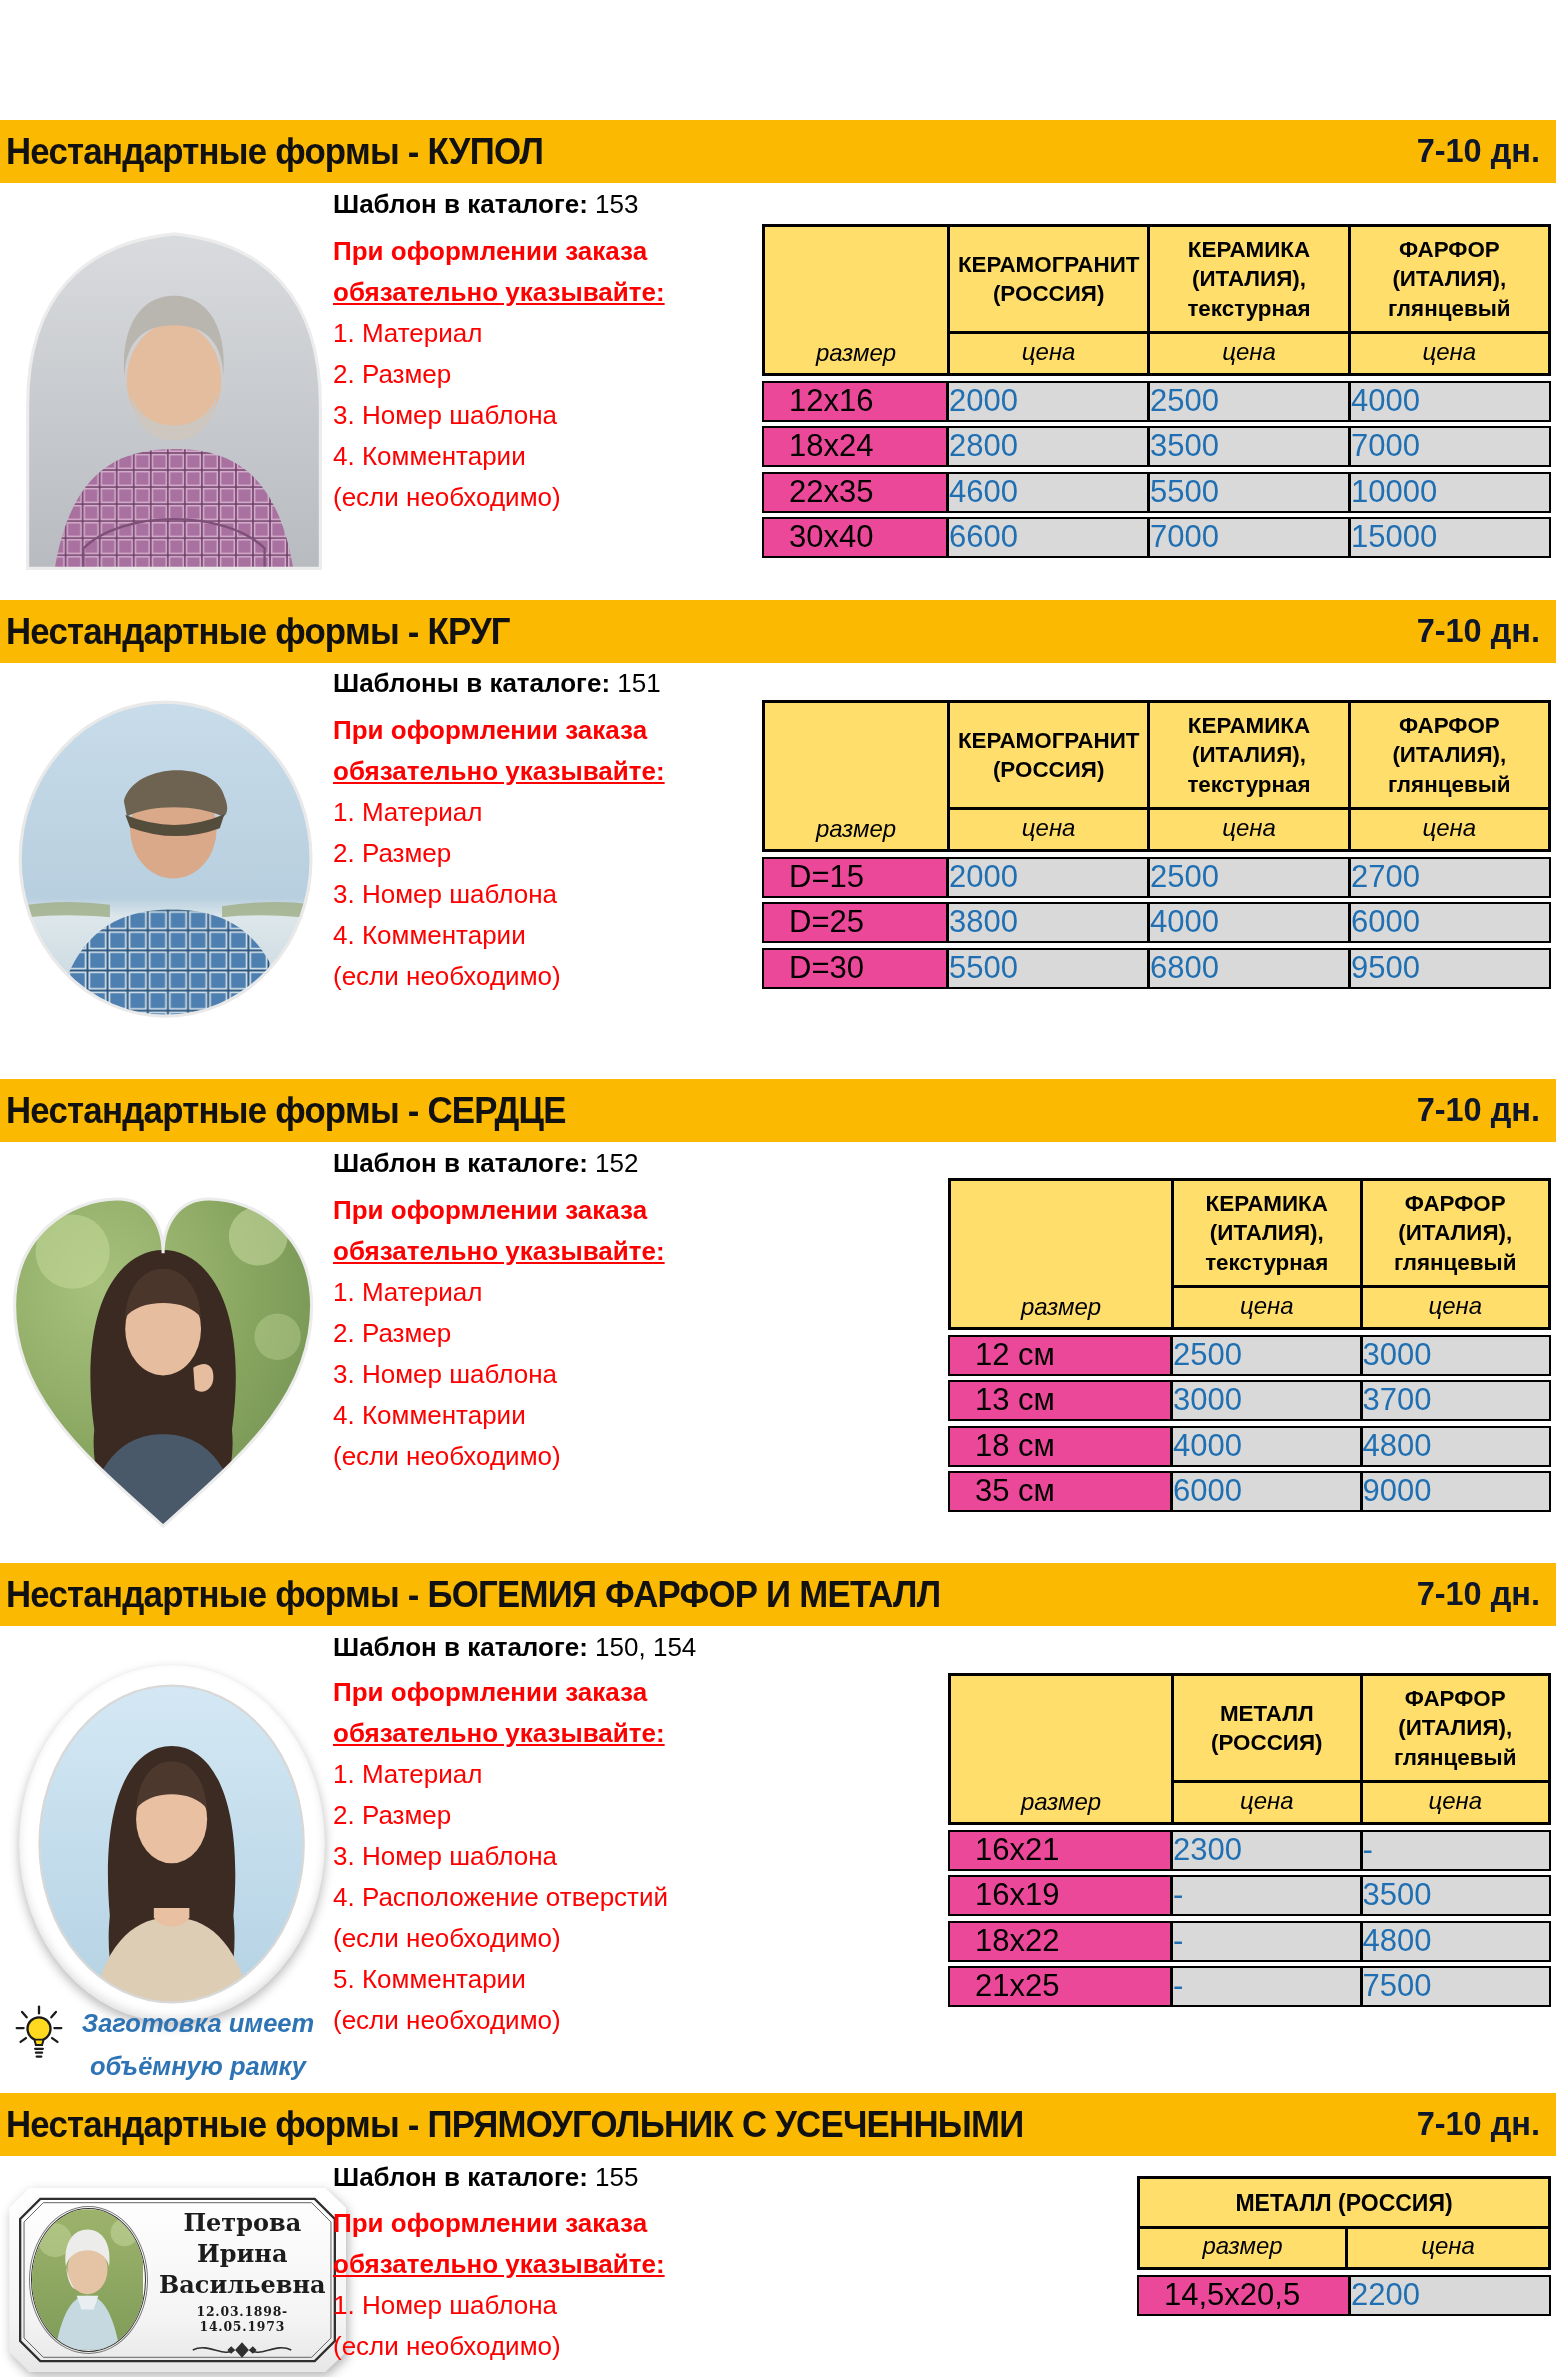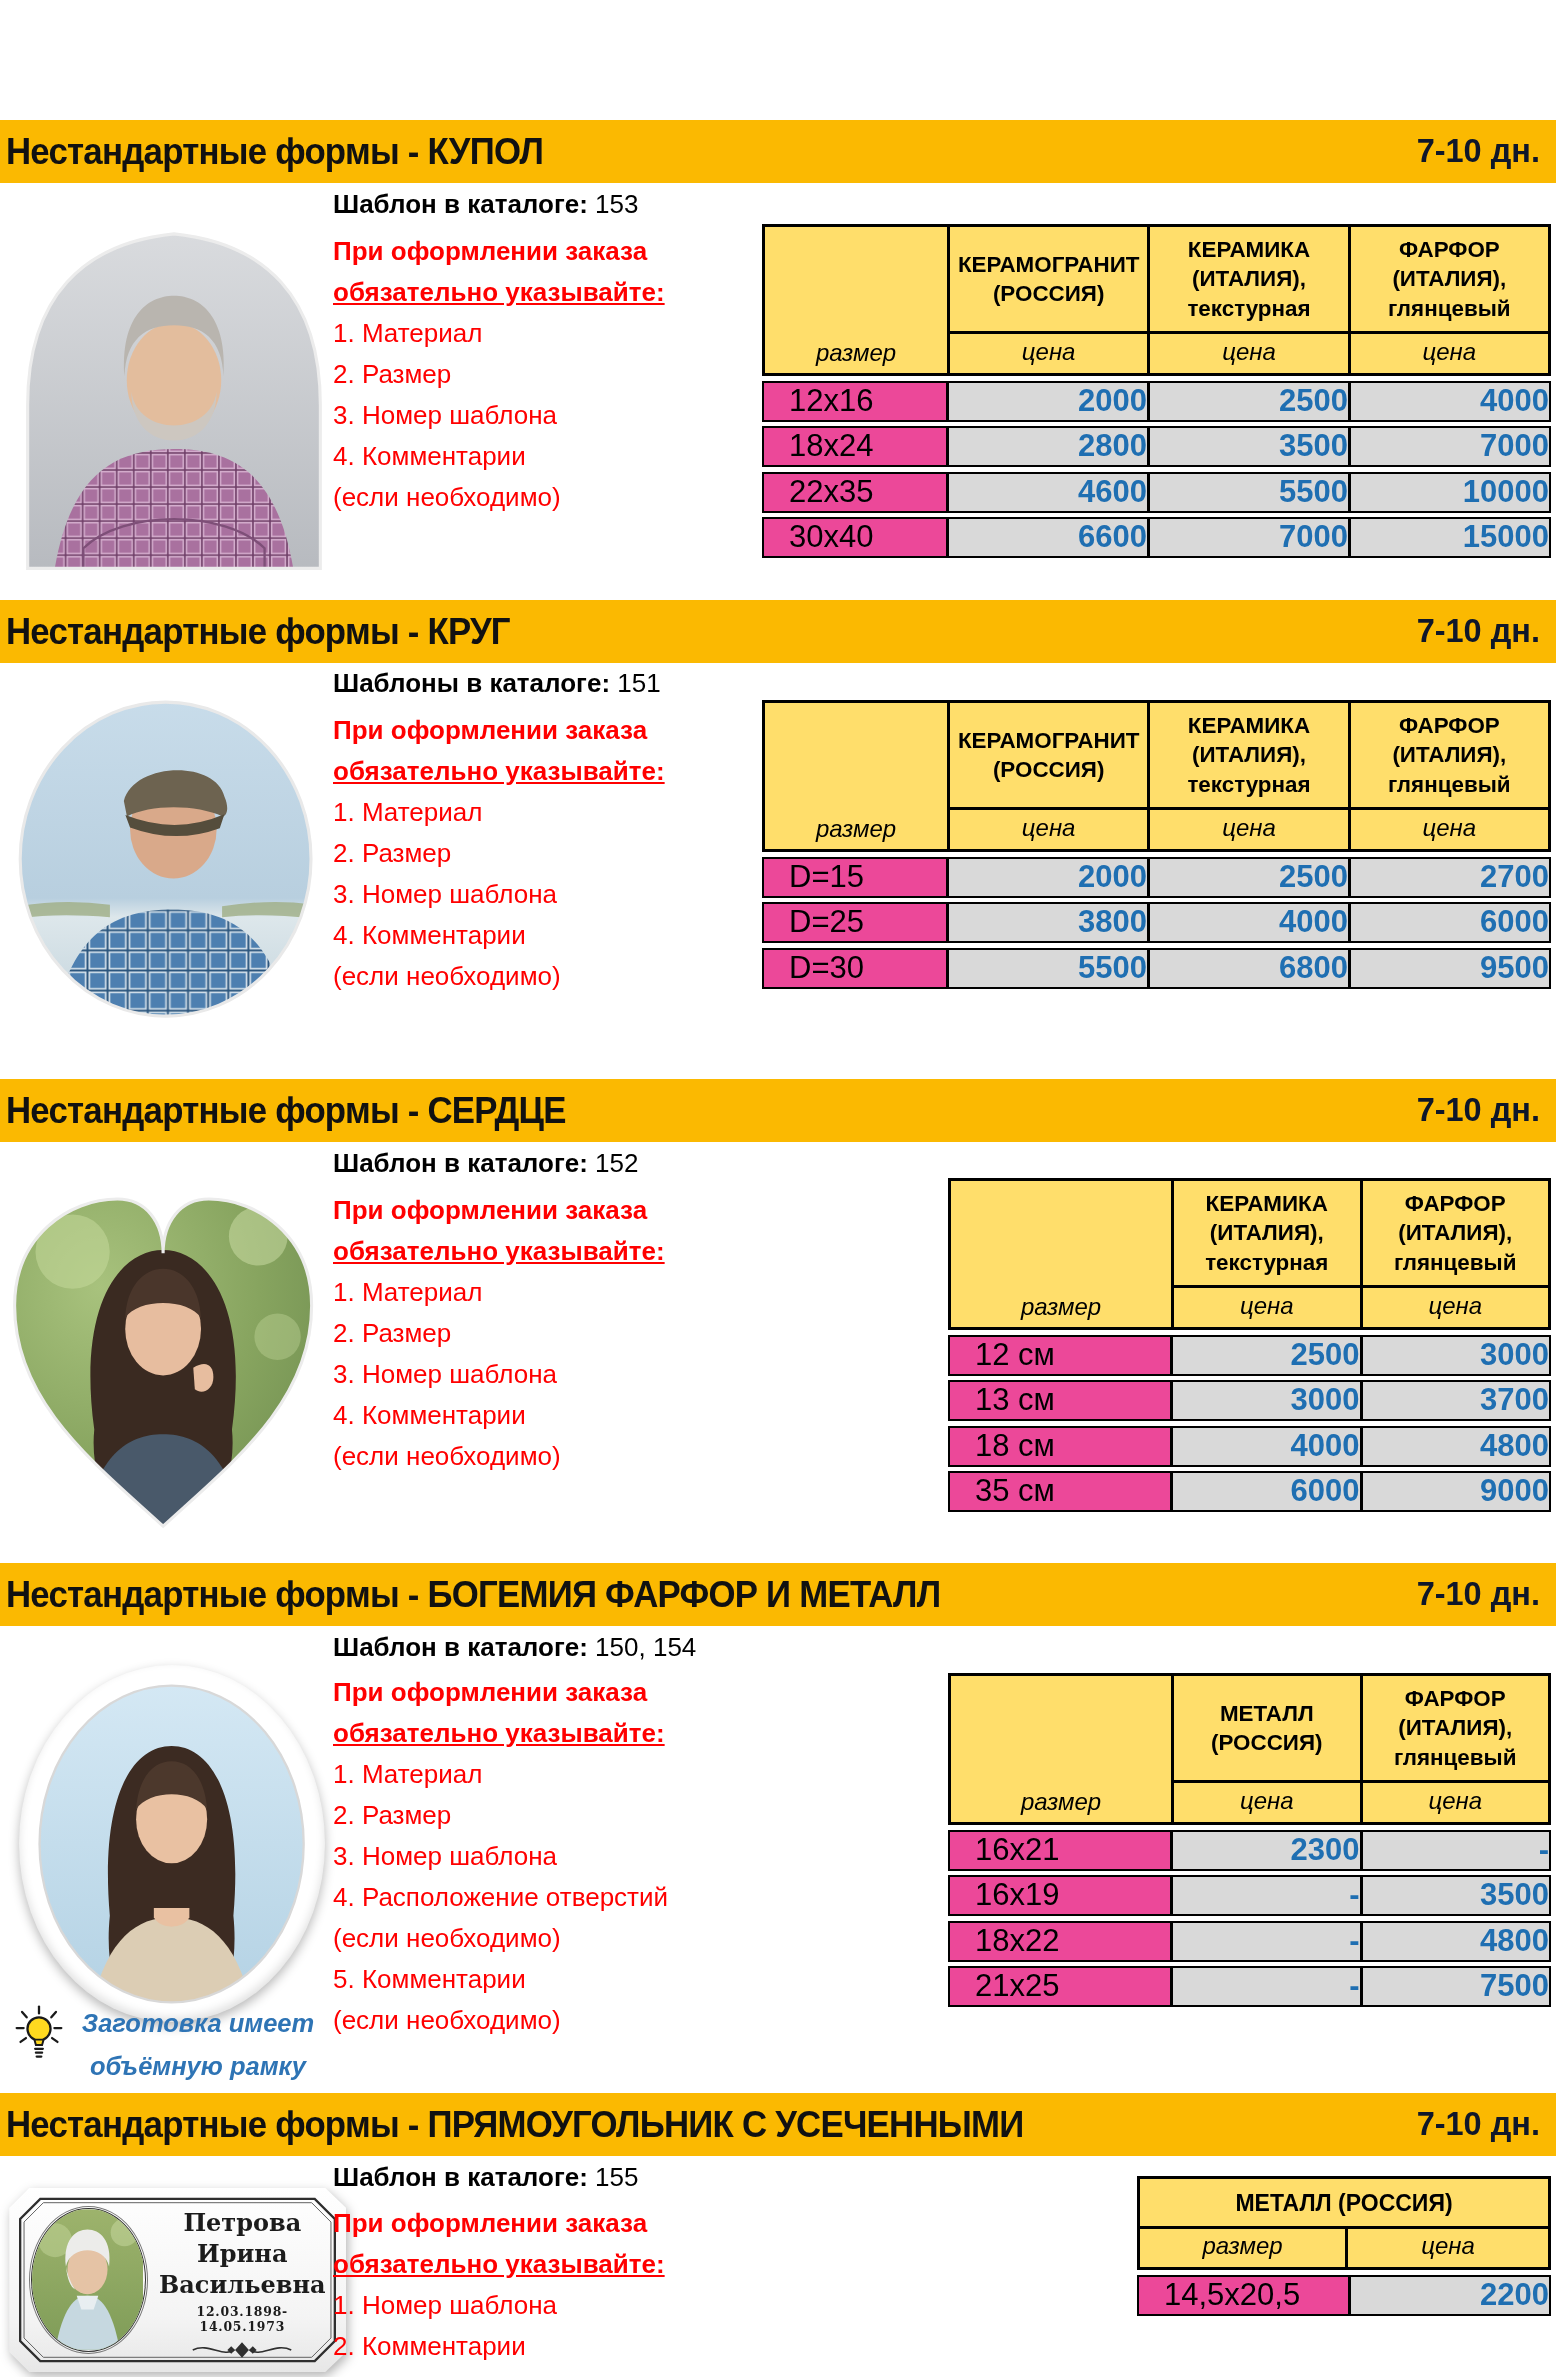--- a/index.html
+++ b/index.html
@@ -41,7 +41,7 @@
     margin-top:4.6px; height:41px; background:#fff; }
   .csize { background:#ec4899; font-size:31px; line-height:35px; padding-left:25px; }
   .cprice { border-left:3.1px solid #000; background:#D9D9D9; color:#1F6FB2;
-    font-weight:bold; font-size:31px; line-height:35px; text-align:right;padding-left:43px; }
+    font-weight:normal; font-size:31px; line-height:35px; text-align:left; }
   
   .tC { width:414px; --c:209px 1fr; }
   .tC .pheadC { border:3.9px solid #000; background:#FFDE6B; }

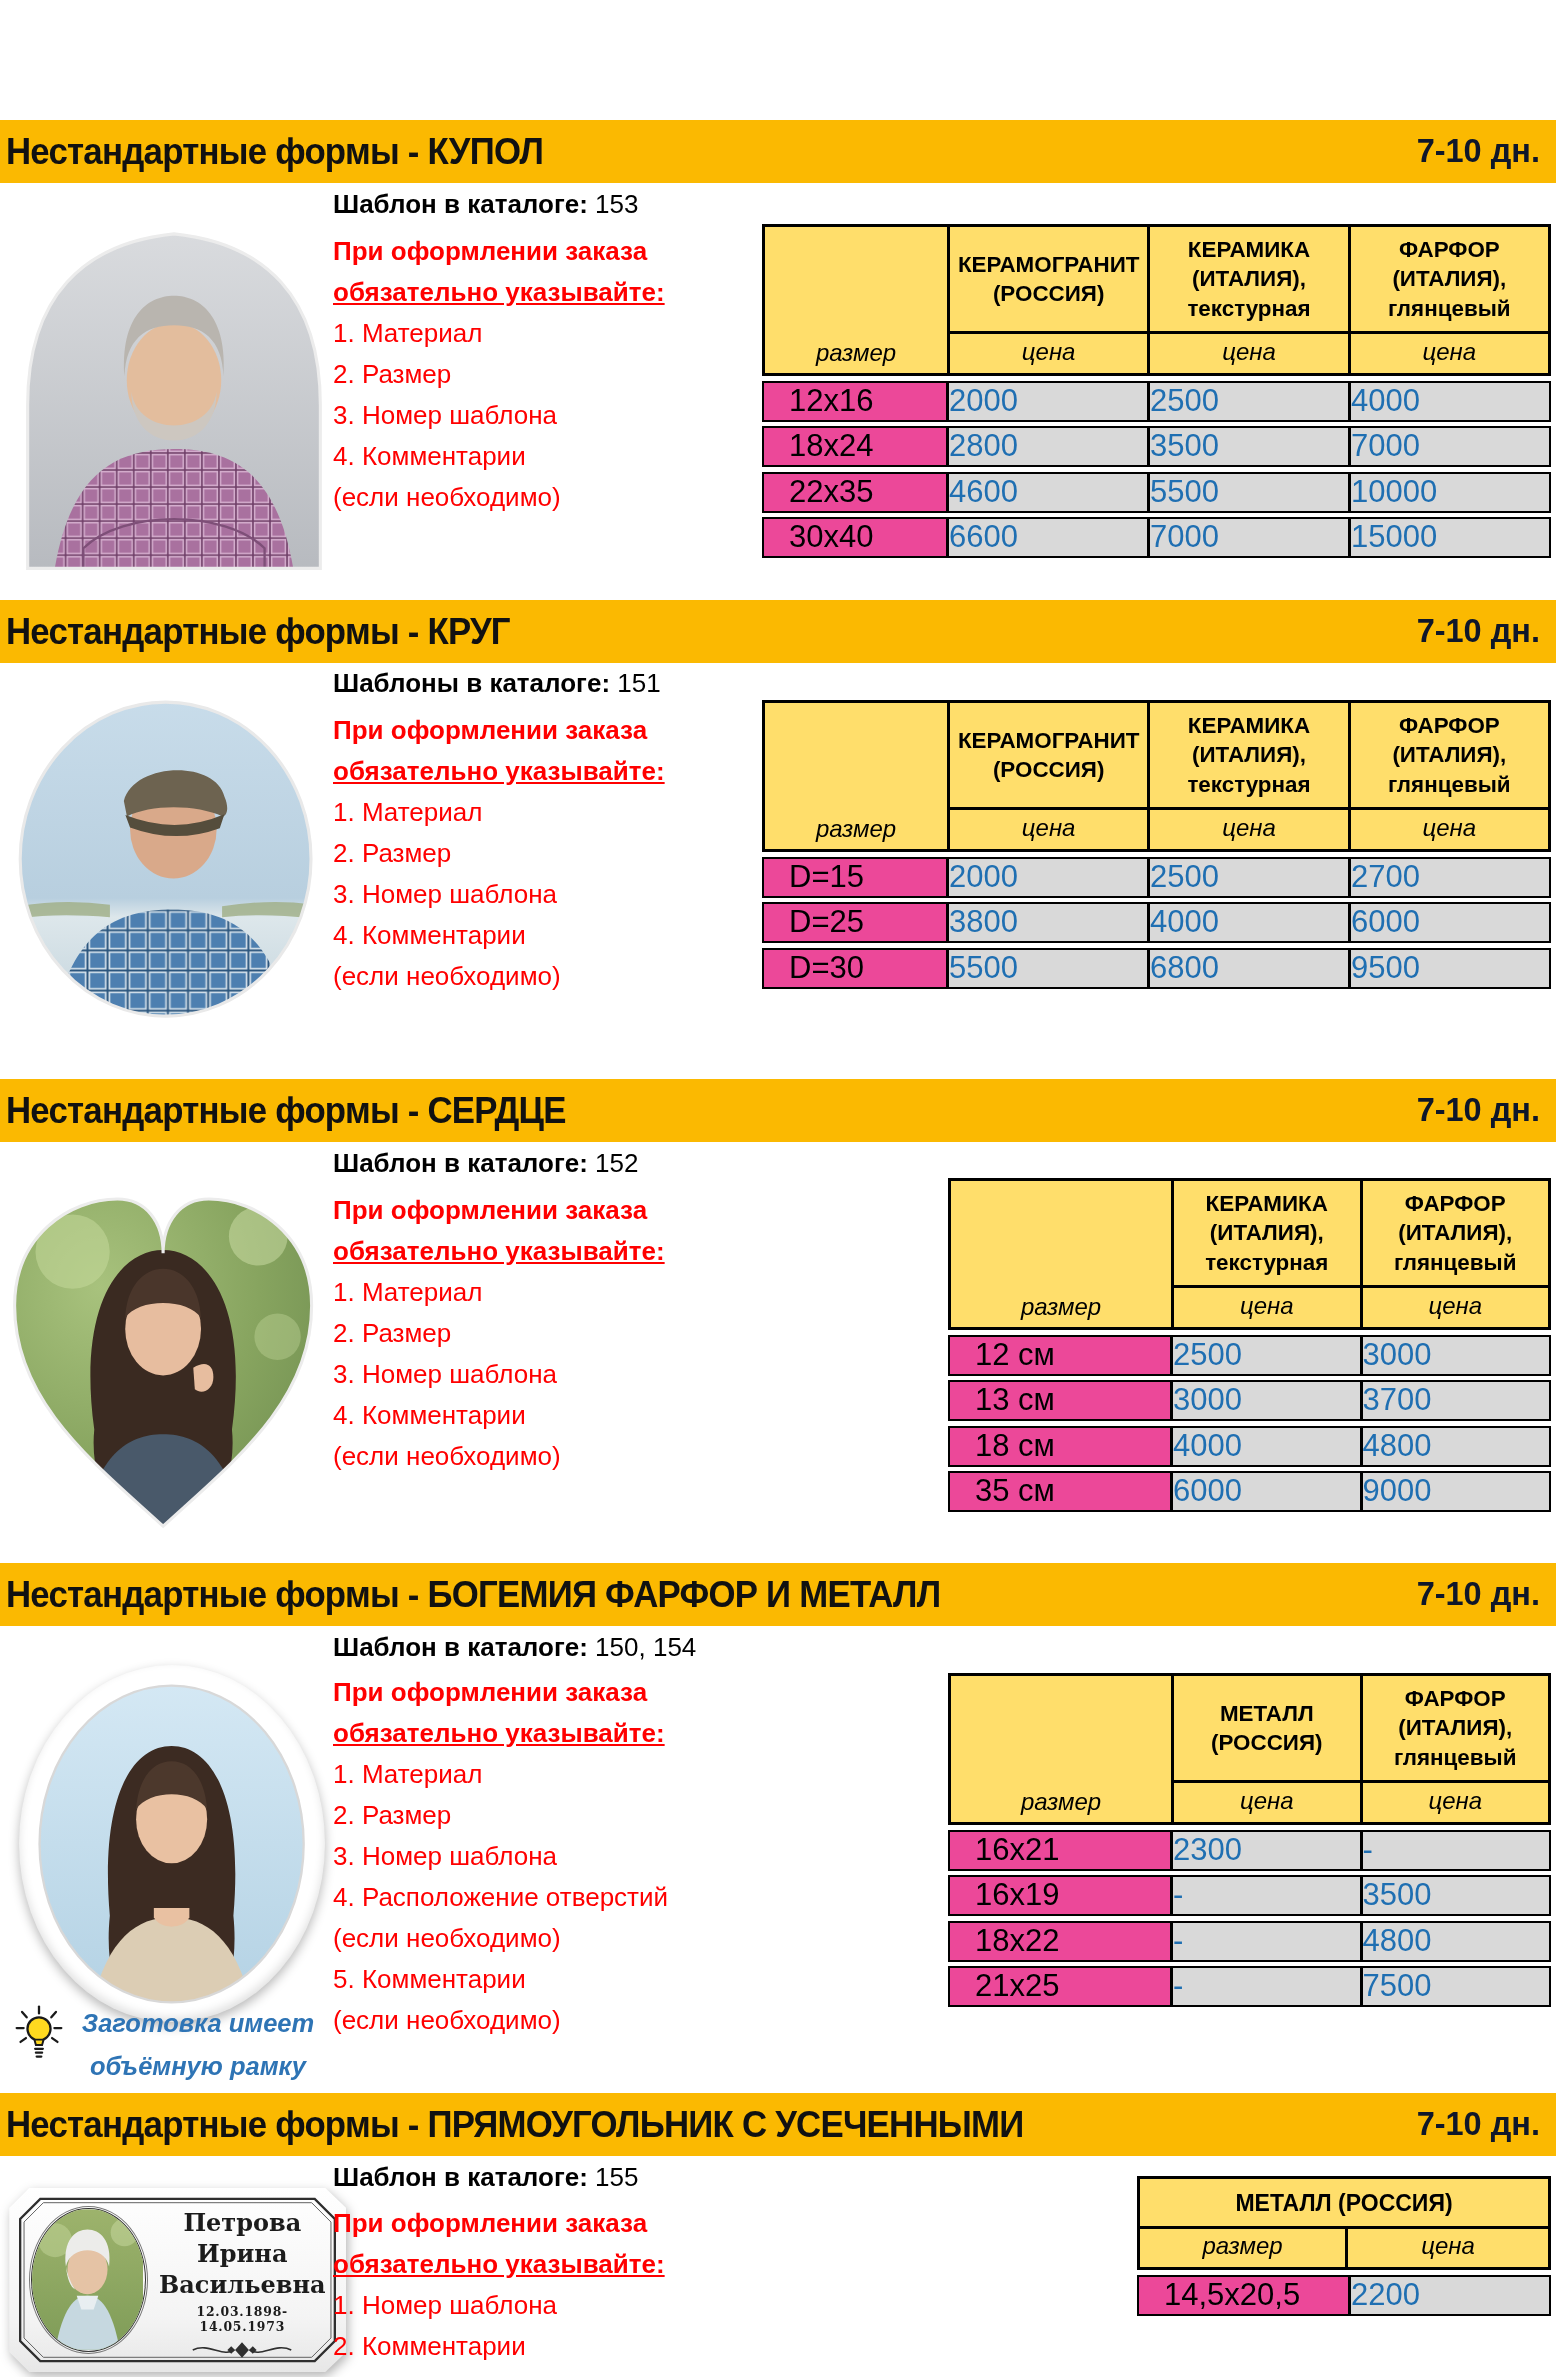--- a/index.html
+++ b/index.html
@@ -513,7 +513,6 @@
     <div class="b">При оформлении заказа</div>
     <div class="b u">обязательно указывайте:</div>
     <div>1. Номер шаблона</div>
-    <div>2. Комментарии</div>
     <div>(если необходимо)</div>
   </div>
 

